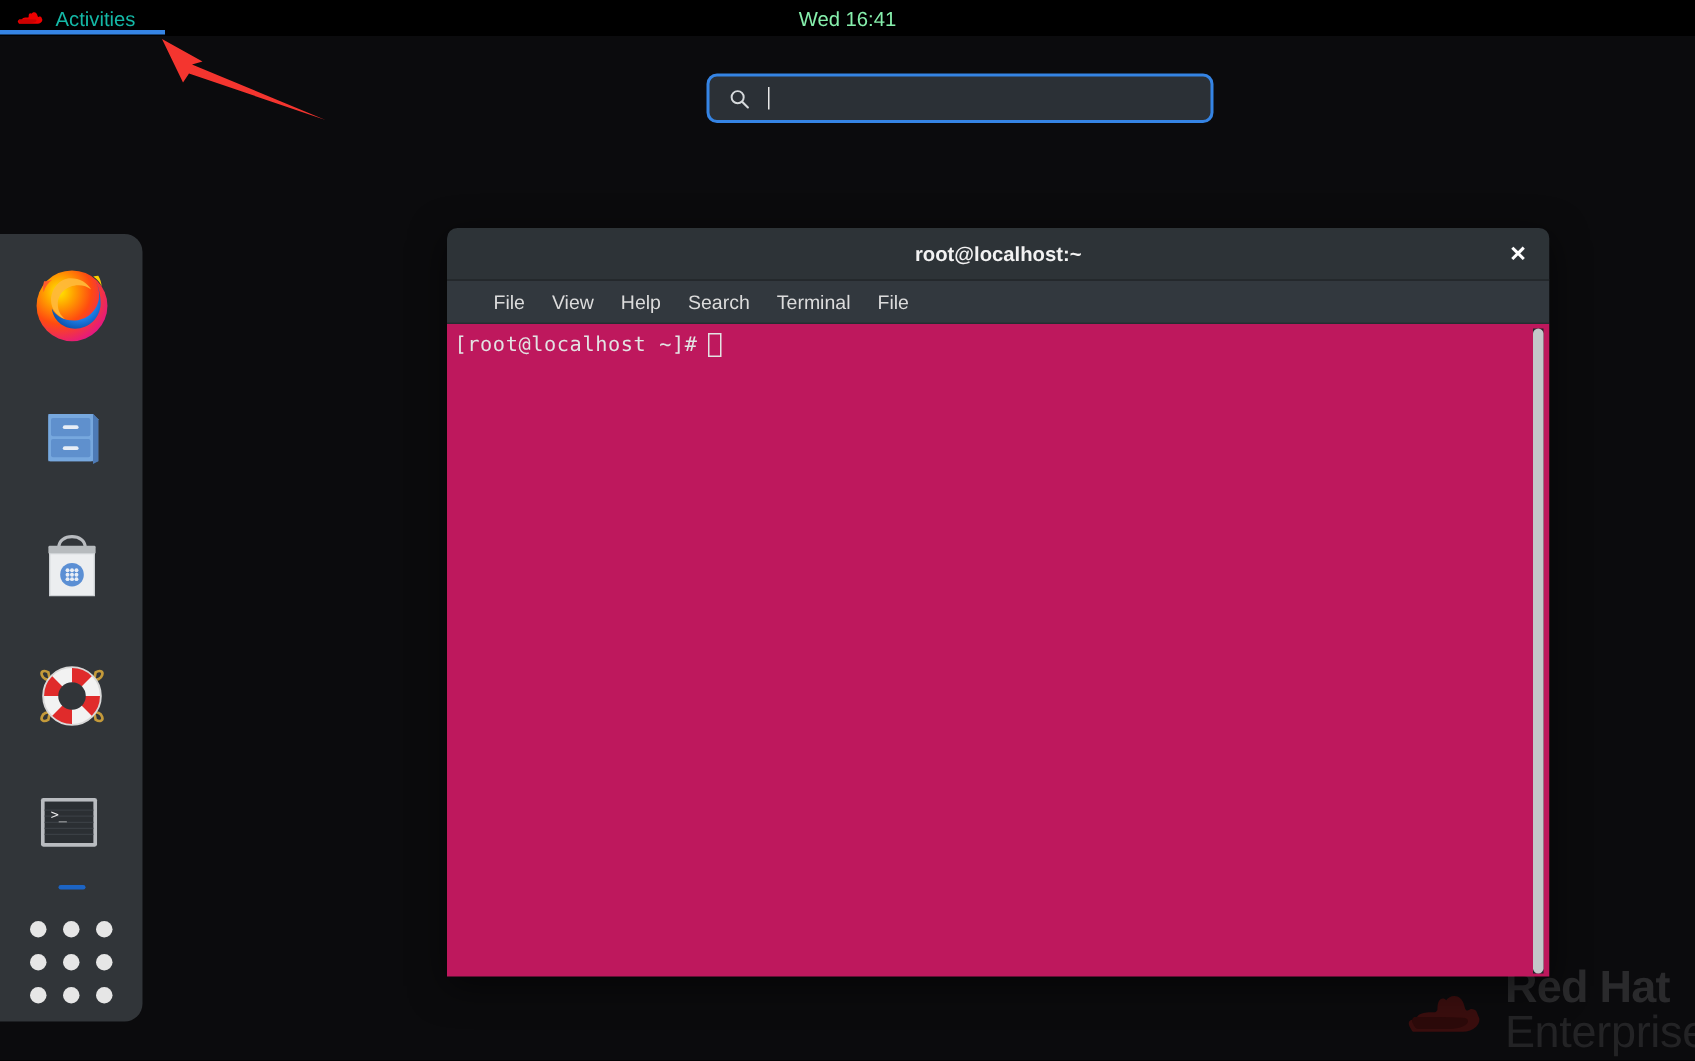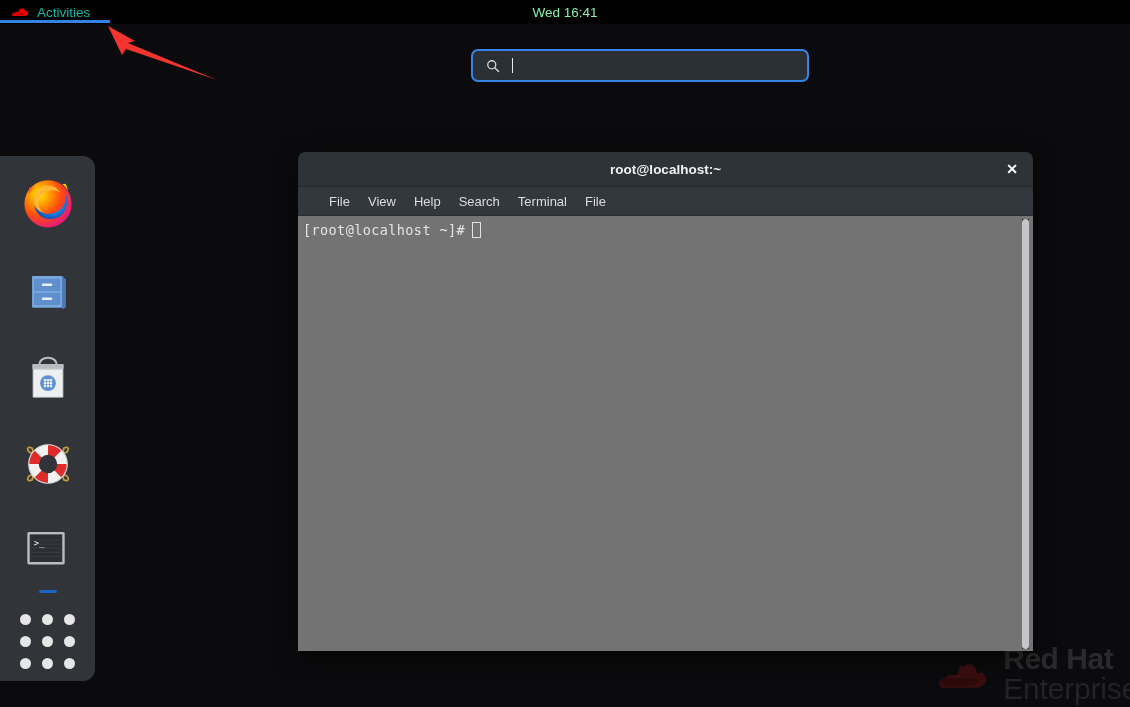--- a/index.html
+++ b/index.html
@@ -255,7 +255,7 @@
   #terminal-body {
     position: relative;
     height: 436px;
-    background: #737373;
+    background: #be185d;
     padding: 6px 0 0 3px;
     box-sizing: border-box;
     font-family: "DejaVu Sans Mono", monospace;

